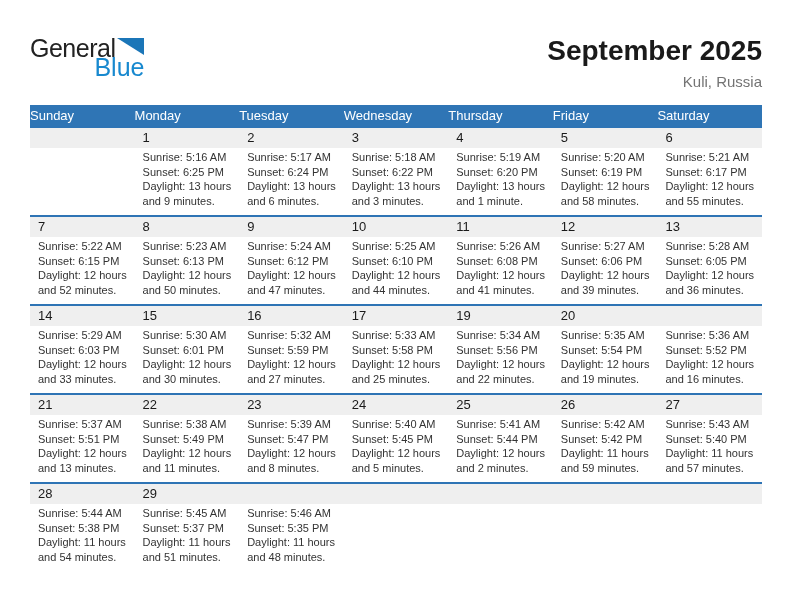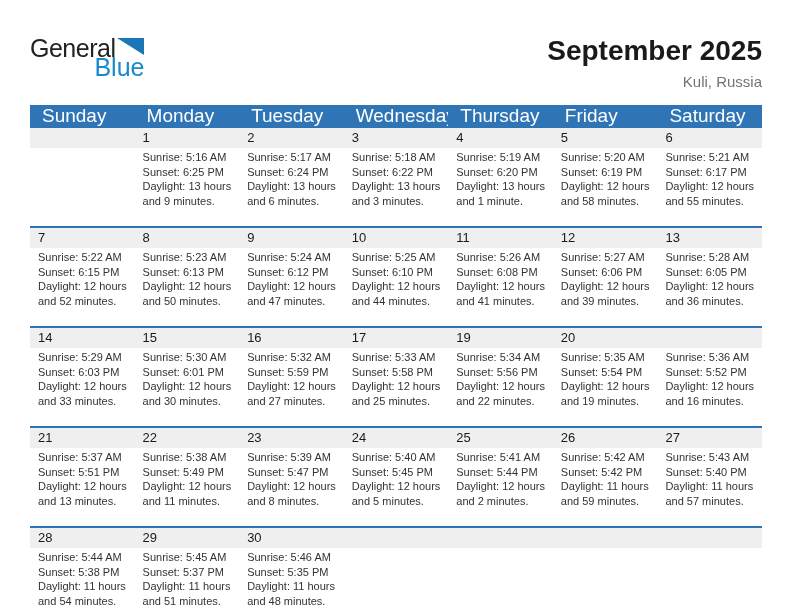--- a/index.html
+++ b/index.html
@@ -53,7 +53,7 @@
     height: 21px;
   }
   .weekday-cell {
-    color: #ffffff; font-size: 19px; line-height: 21px; padding-left: 12px;
+    color: #ffffff; font-size: 13px; line-height: 21px; padding-left: 0;
     overflow: hidden; white-space: nowrap;
   }
   .week-row { border-top: 2px solid var(--row-border, #2e74b5); }

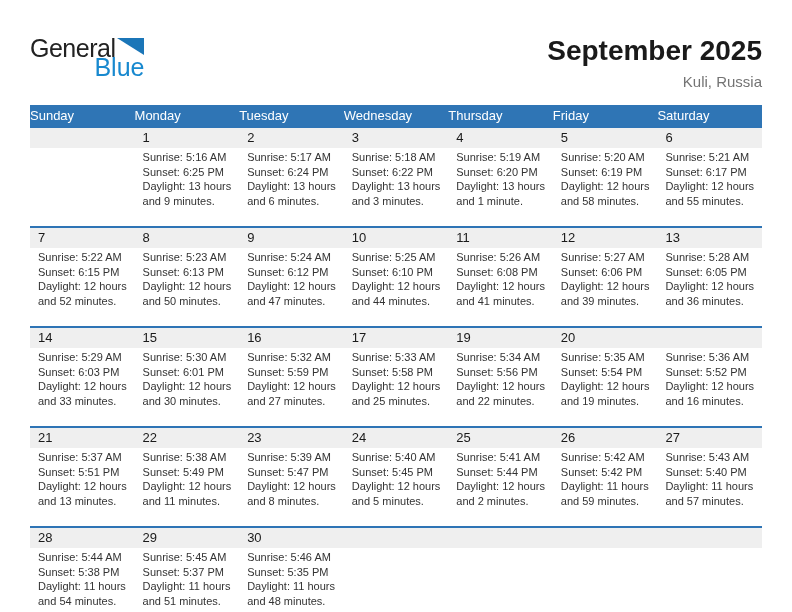--- a/index.html
+++ b/index.html
@@ -65,7 +65,7 @@
   .day-number { font-size: 13px; line-height: 20px; padding-left: 8px; color: #1a1a1a; }
   .day-body {
     display: grid; grid-template-columns: repeat(7, 1fr);
-    height: 78px; background: #ffffff;
+    height: 67px; background: #ffffff;
   }
   .day-cell { padding: 2px 4px 0 8px; }
   .cell-line {

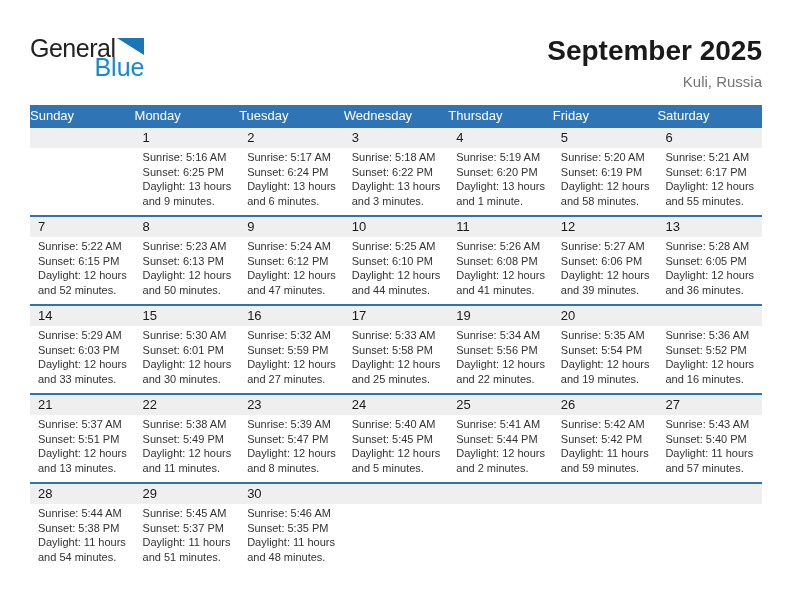--- a/index.html
+++ b/index.html
@@ -319,7 +319,6 @@
         <div class="day-band">
           <div class="day-number">28</div>
           <div class="day-number">29</div>
-          <div class="day-number">30</div>
           <div class="day-number"></div>
           <div class="day-number"></div>
           <div class="day-number"></div>

